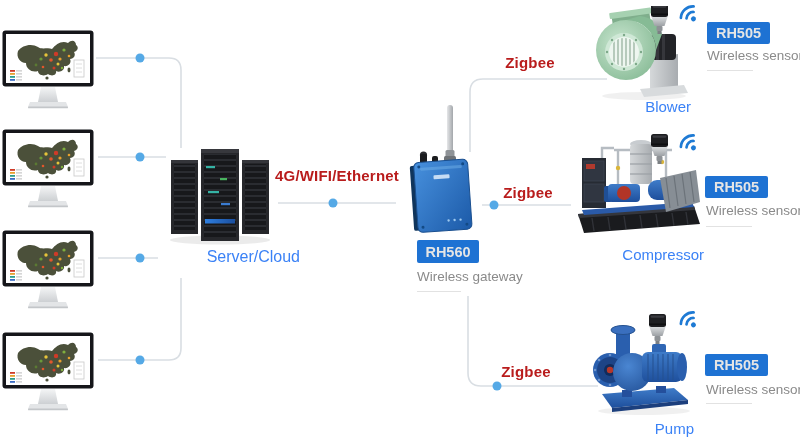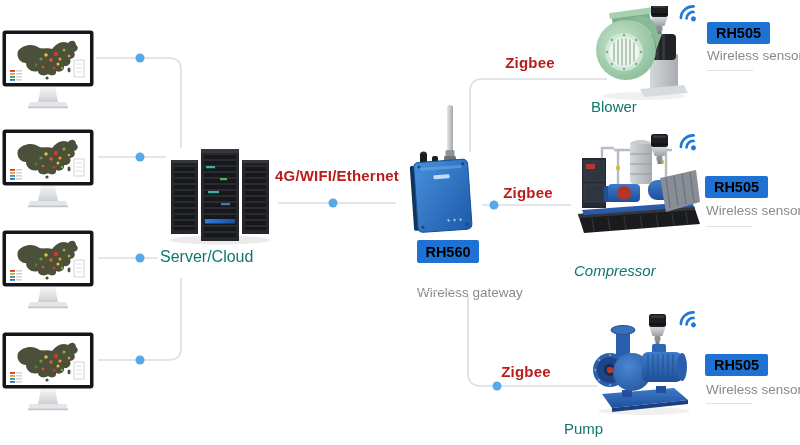--- a/index.html
+++ b/index.html
@@ -17,7 +17,7 @@
   .device-label{color:#0f766e;font-size:15px;text-align:left;}
   .sub-label{color:#8a8a8a;font-size:13.5px;}
   .badge{
-    position:absolute;z-index:3;background:#1e72d3;color:#000000;font-weight:bold;
+    position:absolute;z-index:3;background:#1e72d3;color:#e5e5e5;font-weight:bold;
     font-size:14.5px;text-align:center;border-radius:2px;
     display:flex;align-items:center;justify-content:center;
   }

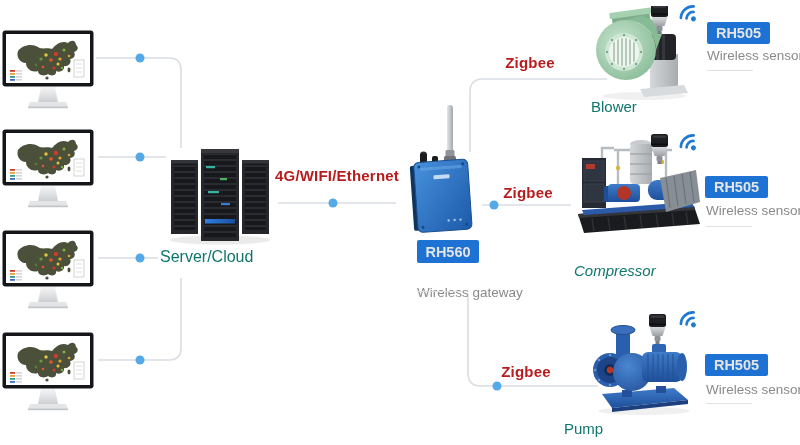--- a/index.html
+++ b/index.html
@@ -14,7 +14,7 @@
     color:#b91c1c;font-weight:bold;font-size:15px;text-align:center;
     letter-spacing:.2px;
   }
-  .device-label{color:#0f766e;font-size:15px;text-align:left;}
+  .device-label{color:#3b82f6;font-size:15px;text-align:right;}
   .sub-label{color:#8a8a8a;font-size:13.5px;}
   .badge{
     position:absolute;z-index:3;background:#1e72d3;color:#e5e5e5;font-weight:bold;

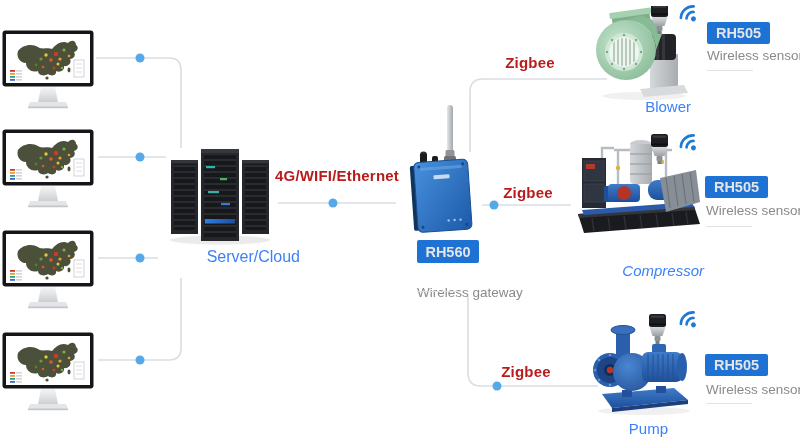--- a/index.html
+++ b/index.html
@@ -362,7 +362,7 @@
   <svg class="art" style="left:676px;top:130px" width="26" height="26" viewBox="0 0 26 26">
       <use href="#wifi-art"></use>
     </svg>
-  <div class="txt device-label" style="left:574px;top:262px;width:130px;font-style:italic;">Compressor</div>
+  <div class="txt device-label" style="left:574px;top:246px;width:130px;">Compressor</div>
   <div class="badge" style="left:705px;top:176px;width:63px;height:22px;">RH505</div>
   <div class="txt sub-label" style="left:706px;top:203px;">Wireless sensor</div>
   <div class="underline" style="left:706px;top:226px;width:46px;"></div>

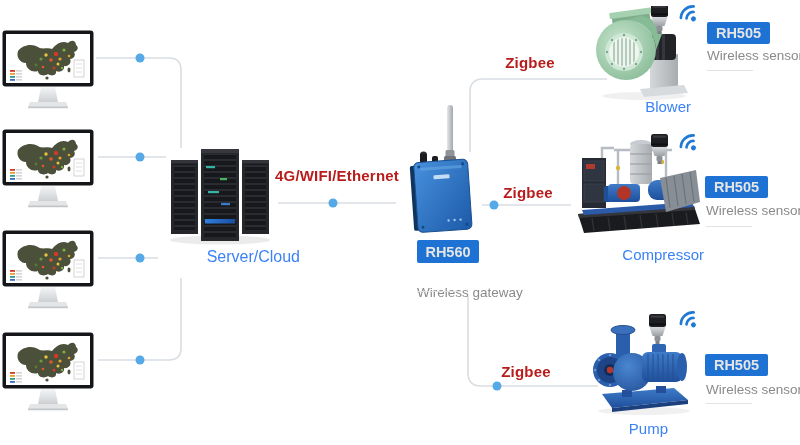--- a/index.html
+++ b/index.html
@@ -338,7 +338,7 @@
       <use href="#gateway-art"></use>
     </svg>
   <div class="badge" style="left:417px;top:240px;width:62px;height:23px;">RH560</div>
-  <div class="txt sub-label" style="left:417px;top:269px;margin-top:16px;">Wireless gateway</div>
+  <div class="txt sub-label" style="left:417px;top:269px;">Wireless gateway</div>
   <div class="underline" style="left:417px;top:291px;width:44px;"></div>
 
   <div class="txt link-label" style="left:480px;top:54px;width:100px;">Zigbee</div>

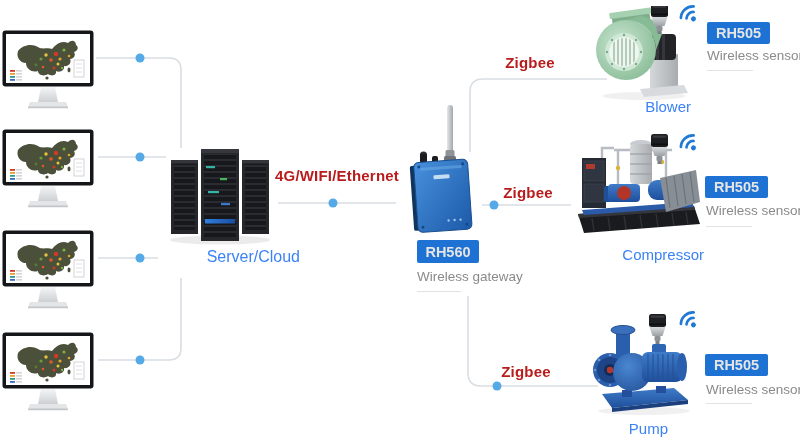--- a/index.html
+++ b/index.html
@@ -373,7 +373,7 @@
   <svg class="art" style="left:676px;top:307px" width="26" height="26" viewBox="0 0 26 26">
       <use href="#wifi-art"></use>
     </svg>
-  <div class="txt device-label" style="left:564px;top:420px;width:104px;">Pump</div>
+  <div class="txt device-label" style="left:590px;top:420px;width:104px;">Pump</div>
   <div class="badge" style="left:705px;top:354px;width:63px;height:22px;">RH505</div>
   <div class="txt sub-label" style="left:706px;top:382px;">Wireless sensor</div>
   <div class="underline" style="left:706px;top:403px;width:46px;"></div>

